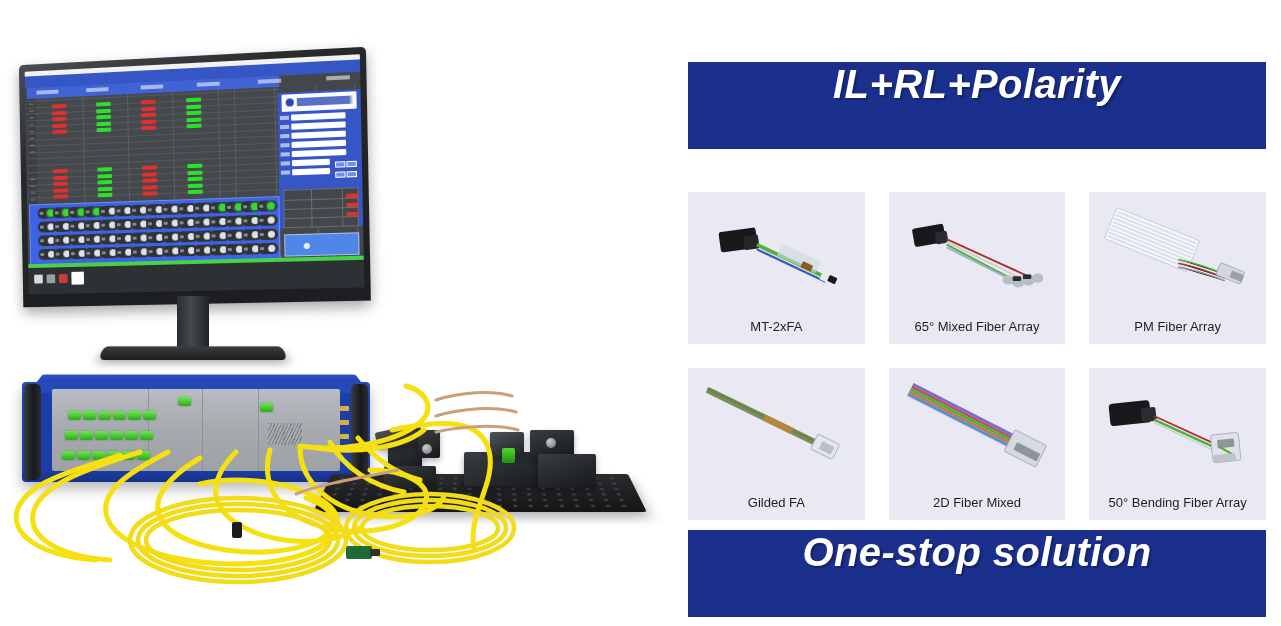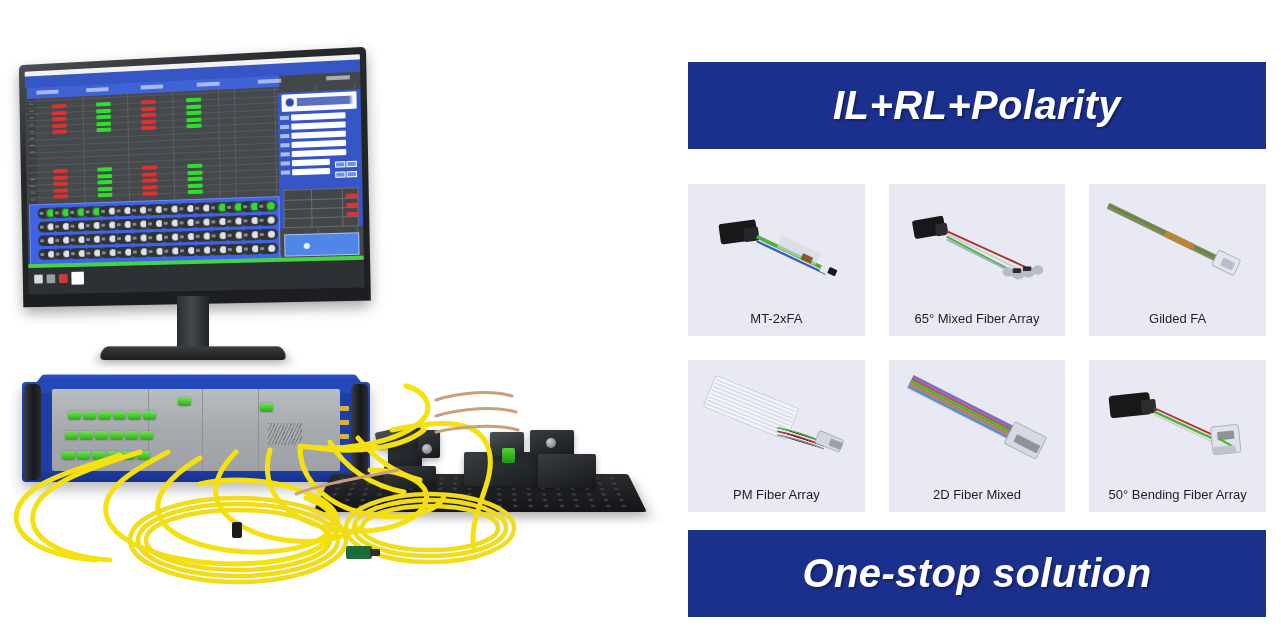--- a/index.html
+++ b/index.html
@@ -105,7 +105,7 @@
 
   
   .right{position:absolute;left:688px;top:0;width:578px;height:626px;}
-  .banner{position:absolute;left:0;width:578px;display:flex;align-items:center;justify-content:center;}
+  .banner{position:absolute;left:0;width:578px;display:flex;justify-content:center;}
   .banner-top{top:62px;height:87px;}
   .banner-bot{top:530px;height:87px;}
   .banner-txt{color:#ffffff;font-style:italic;font-weight:bold;font-size:40px;

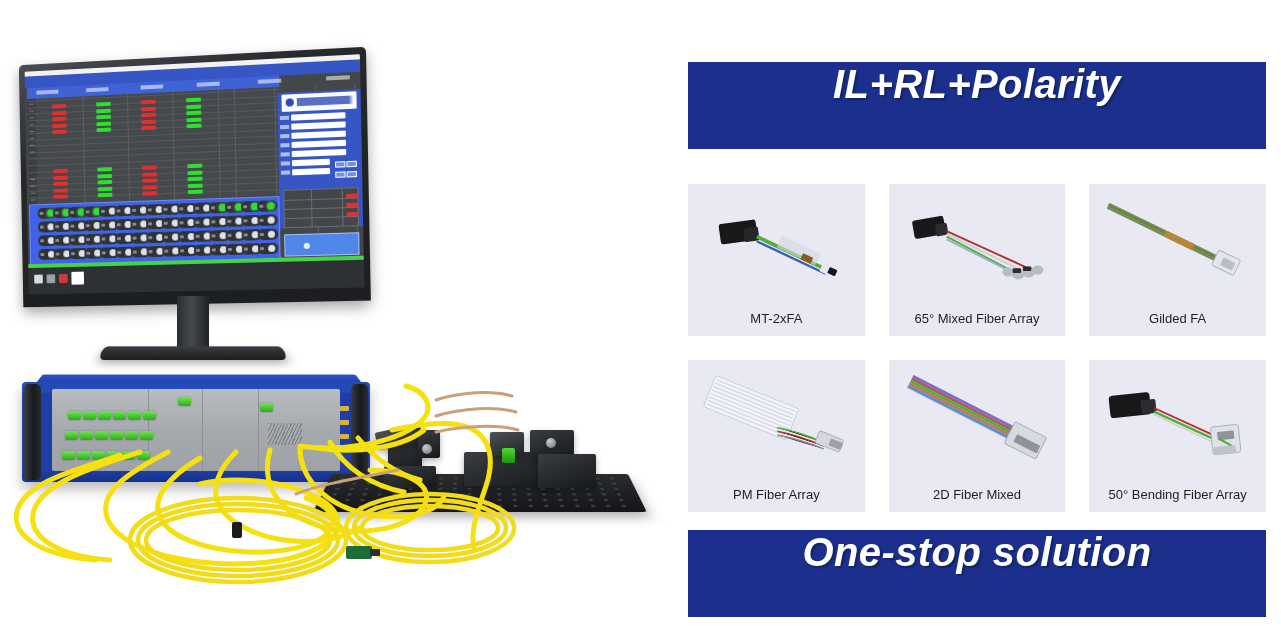--- a/index.html
+++ b/index.html
@@ -110,7 +110,7 @@
   .banner-bot{top:530px;height:87px;}
   .banner-txt{color:#ffffff;font-style:italic;font-weight:bold;font-size:40px;
               letter-spacing:.4px;text-shadow:2px 2px 2px rgba(0,0,0,.28);white-space:nowrap;}
-  .grid{position:absolute;left:0;top:184px;width:578px;height:328px;
+  .grid{position:absolute;left:0;top:192px;width:578px;height:328px;
         display:grid;grid-template-columns:repeat(3,1fr);grid-template-rows:repeat(2,1fr);gap:24px;}
   .cell{position:relative;background:#e9e9f3;overflow:hidden;display:flex;
         flex-direction:column;align-items:center;justify-content:flex-end;}

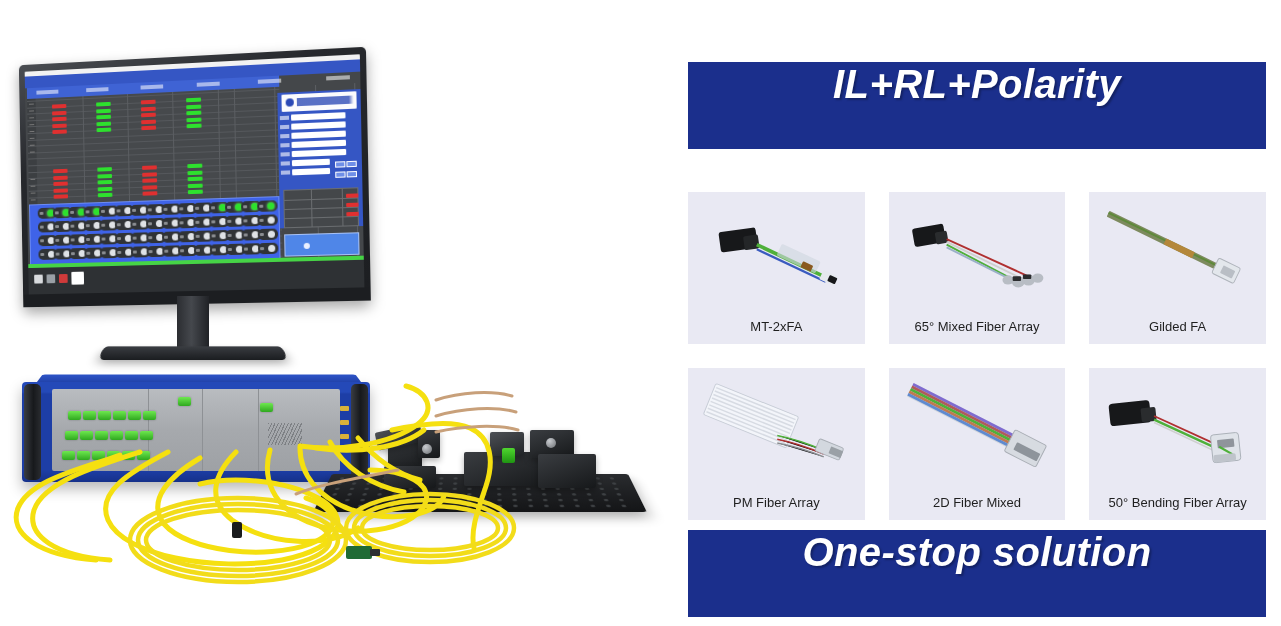--- a/index.html
+++ b/index.html
@@ -812,18 +812,6 @@
         </div>
         <div class="cell" style="background: rgb(233, 233, 243);">
           <div class="art"><svg viewBox="0 0 190 118" width="100%" height="100%">
-      <g transform="rotate(26 95 58)">
-        <rect x="10" y="50" width="132" height="7" rx="1" fill="#7d8a5e"></rect>
-        <rect x="10" y="51.5" width="132" height="2" fill="#5e8a3a"></rect>
-        <rect x="78" y="50" width="34" height="7" fill="#b4873a"></rect>
-        <rect x="138" y="44" width="26" height="18" rx="2" fill="#e3e7ec" stroke="#aeb3ba"></rect>
-        <rect x="146" y="49" width="14" height="9" rx="1" fill="#b9bec5"></rect>
-      </g>
-    </svg></div>
-          <div class="cap" style="color: rgb(31, 31, 31);">Gilded FA</div>
-        </div>
-        <div class="cell" style="background: rgb(233, 233, 243);">
-          <div class="art"><svg viewBox="0 0 190 118" width="100%" height="100%">
       <g transform="rotate(22 95 60)">
         <rect x="16" y="38" width="96" height="36" rx="2" fill="#f3f5fa" stroke="#c7ccd6"></rect>
         <g stroke="#d7dbe3" stroke-width="1.6">
@@ -846,6 +834,18 @@
       <rect x="152" y="80" width="14" height="8" rx="1" fill="#9aa0a6" transform="rotate(22 159 84)"></rect>
     </svg></div>
           <div class="cap" style="color: rgb(31, 31, 31);">PM Fiber Array</div>
+        </div>
+        <div class="cell" style="background: rgb(233, 233, 243);">
+          <div class="art"><svg viewBox="0 0 190 118" width="100%" height="100%">
+      <g transform="rotate(26 95 58)">
+        <rect x="10" y="50" width="132" height="7" rx="1" fill="#7d8a5e"></rect>
+        <rect x="10" y="51.5" width="132" height="2" fill="#5e8a3a"></rect>
+        <rect x="78" y="50" width="34" height="7" fill="#b4873a"></rect>
+        <rect x="138" y="44" width="26" height="18" rx="2" fill="#e3e7ec" stroke="#aeb3ba"></rect>
+        <rect x="146" y="49" width="14" height="9" rx="1" fill="#b9bec5"></rect>
+      </g>
+    </svg></div>
+          <div class="cap" style="color: rgb(31, 31, 31);">Gilded FA</div>
         </div>
         <div class="cell" style="background: rgb(233, 233, 243);">
           <div class="art"><svg viewBox="0 0 190 118" width="100%" height="100%">

